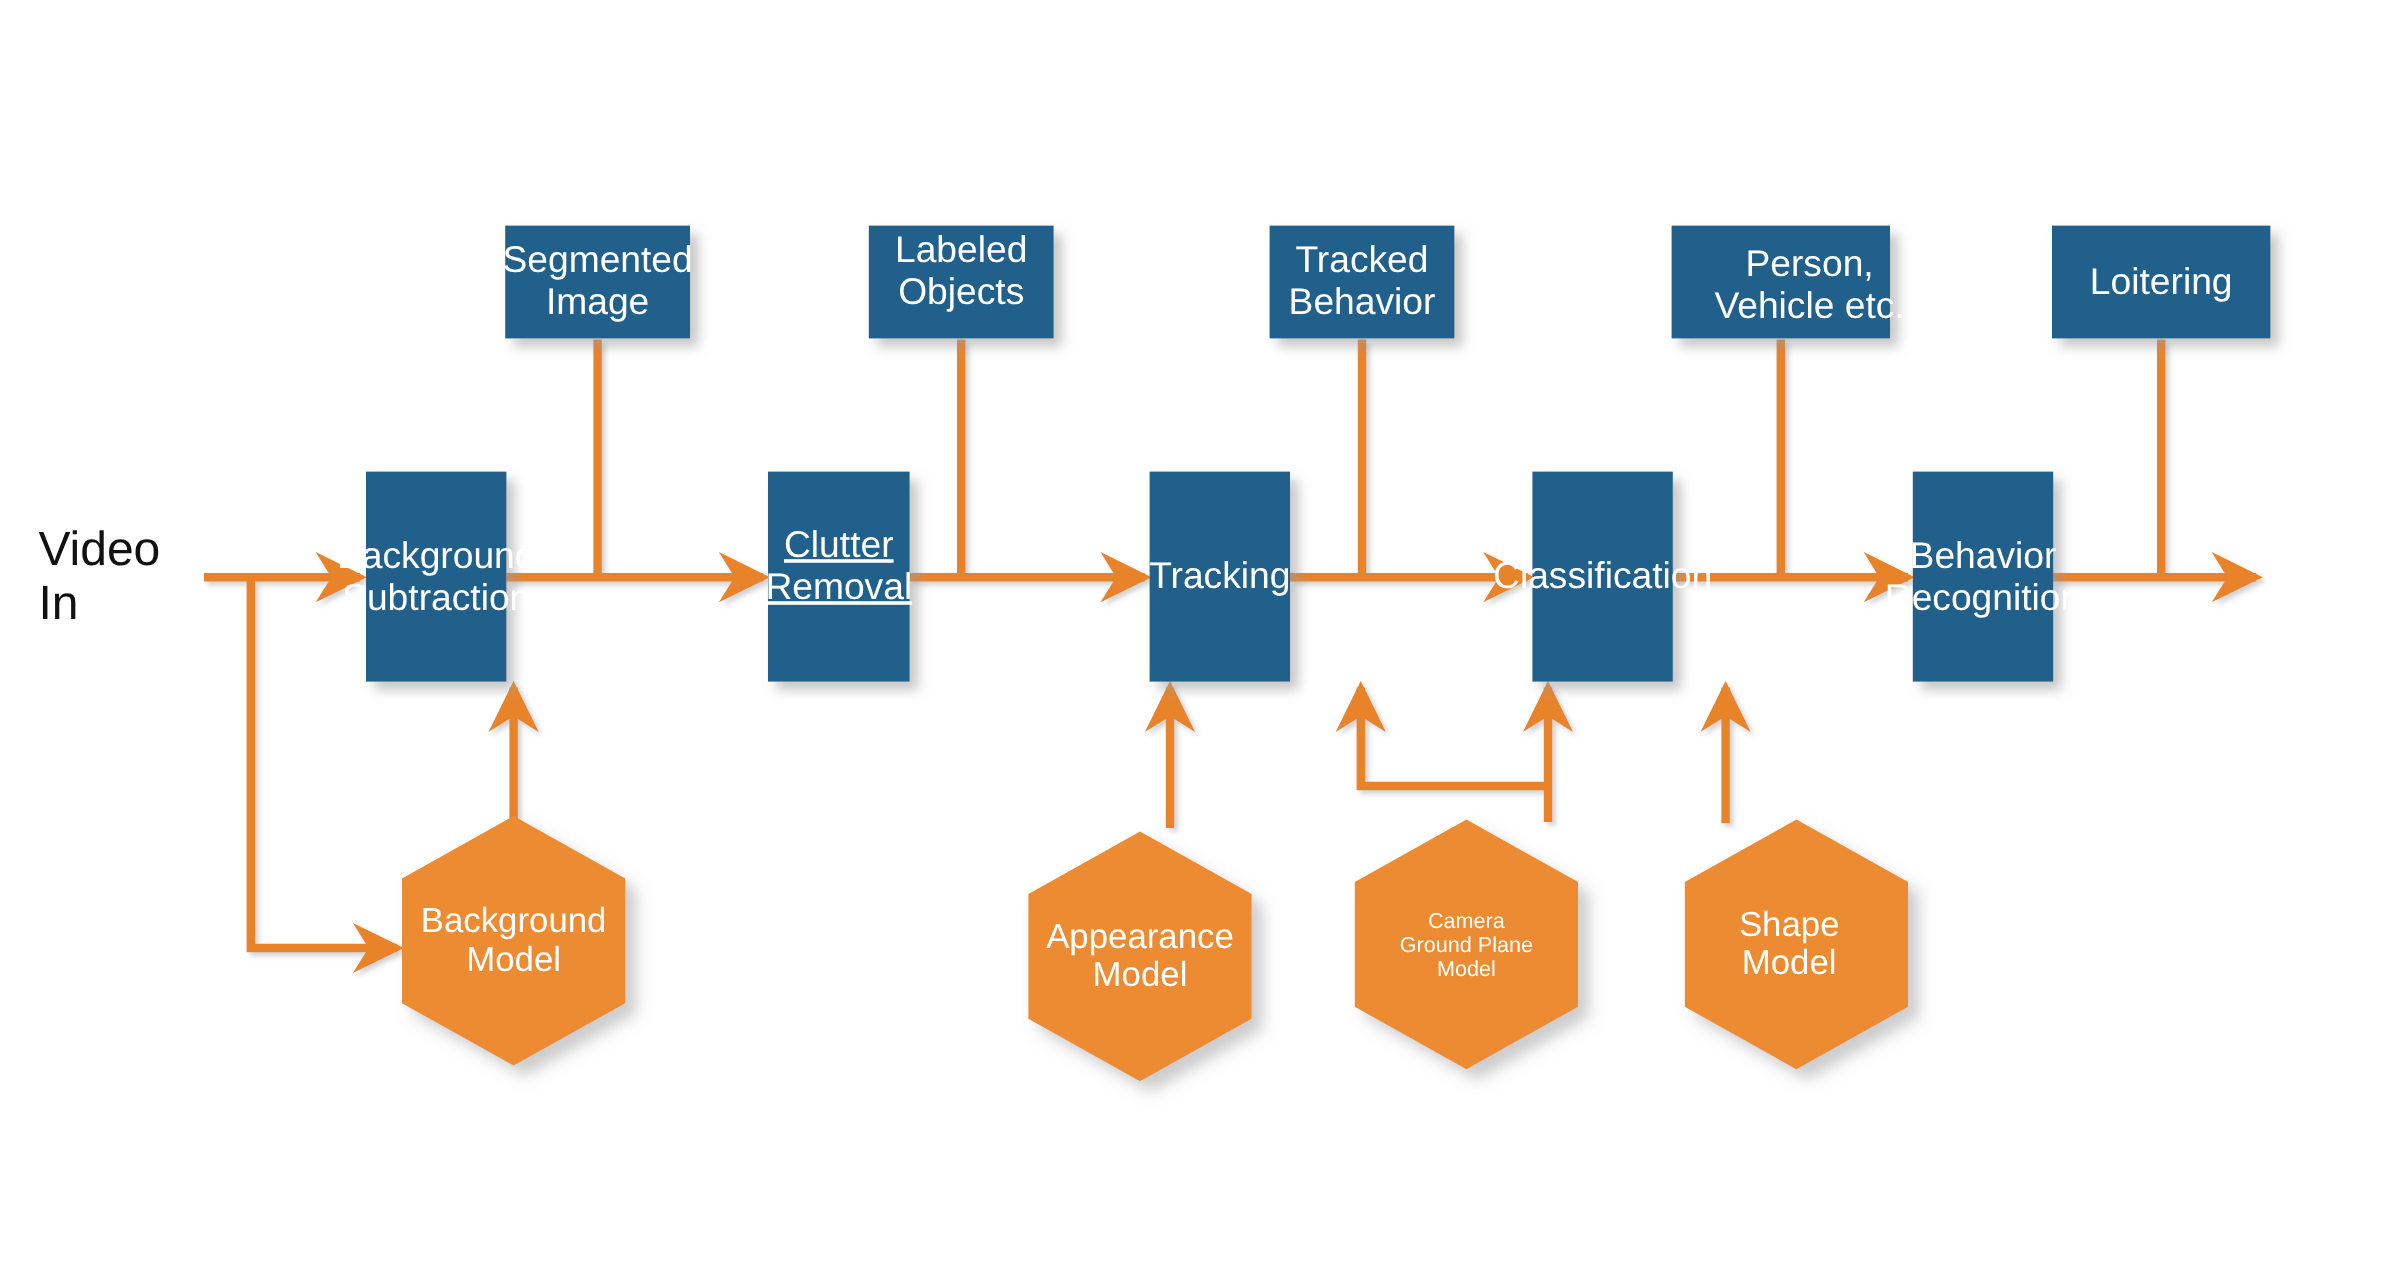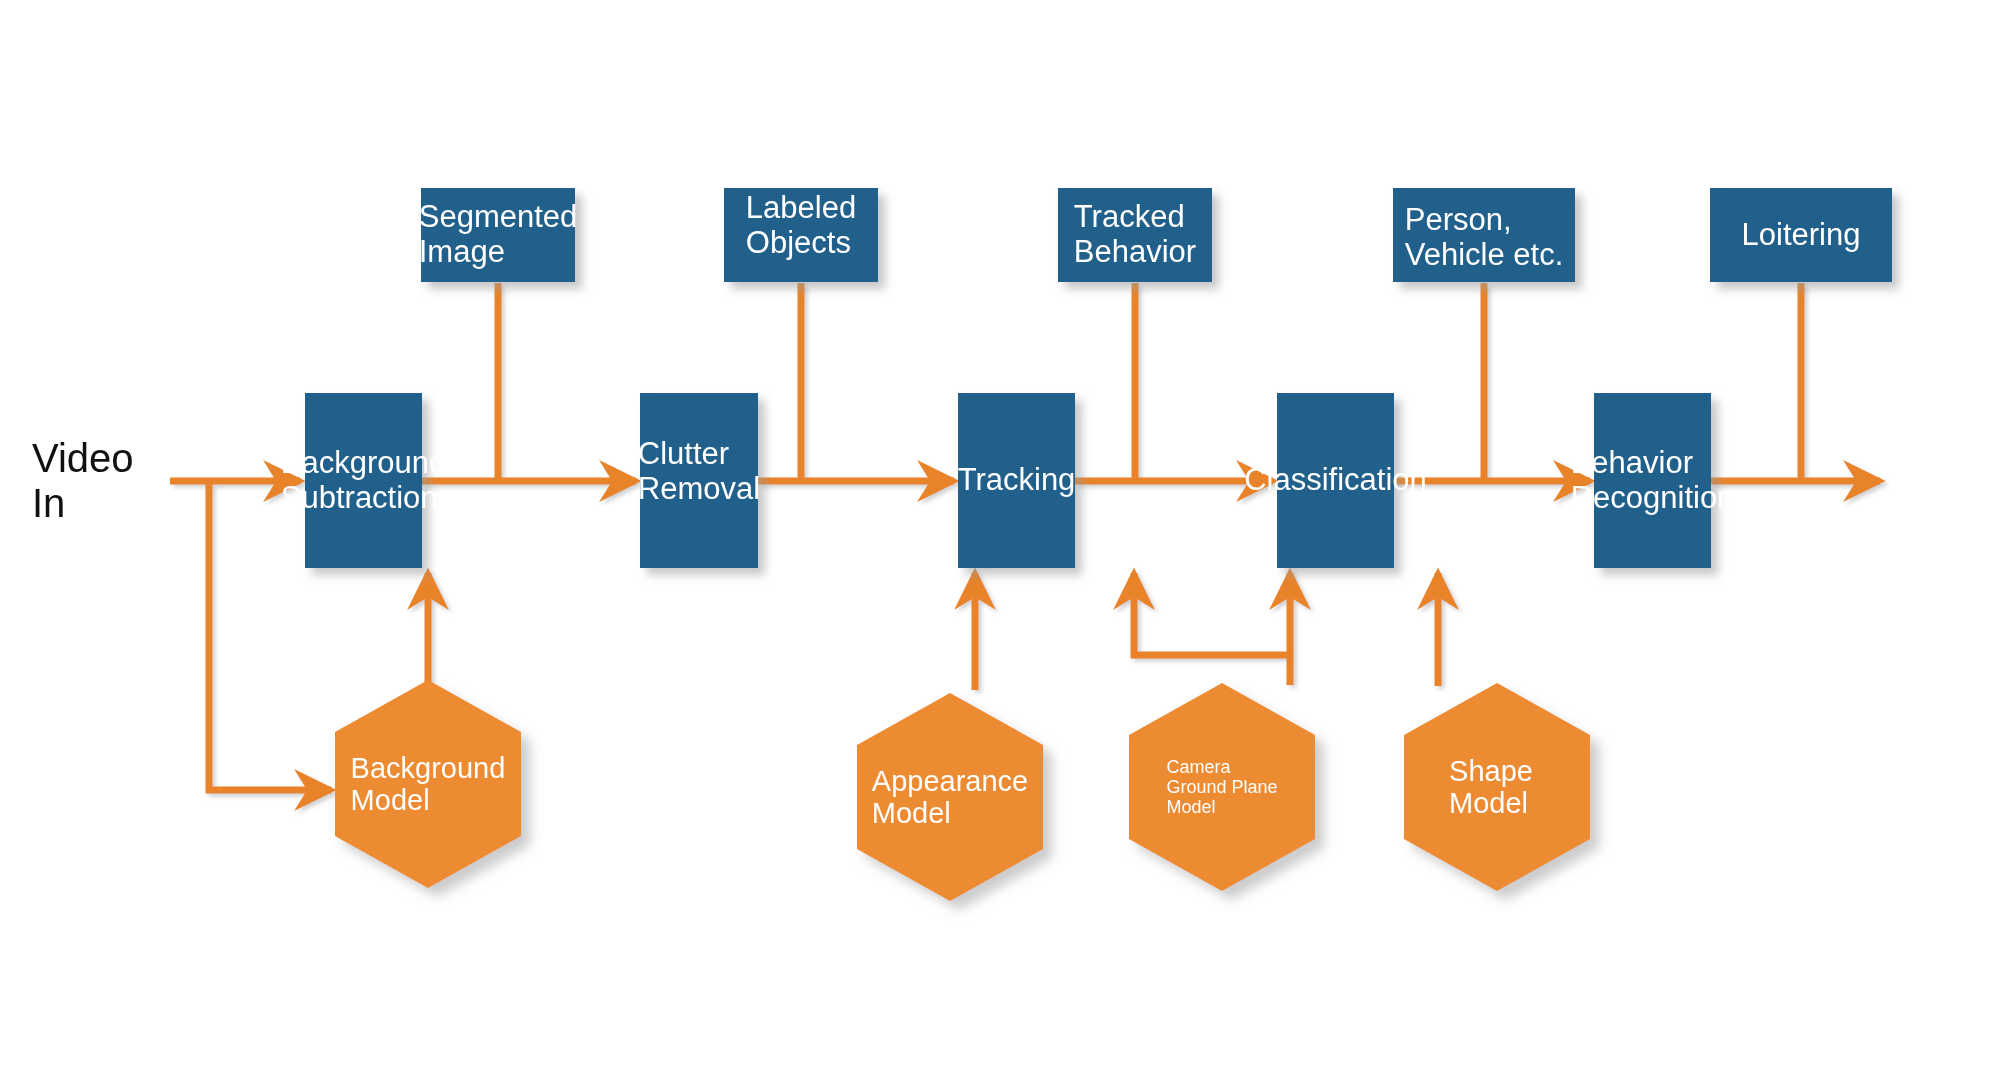--- a/index.html
+++ b/index.html
@@ -9,7 +9,7 @@
   svg{position:absolute;left:0;top:0;width:2000px;height:1071px;}
   .node-label{
     position:absolute;display:flex;align-items:center;justify-content:center;
-    text-align:left;color:#ffffff;line-height:1.12;
+    text-align:center;color:#ffffff;line-height:1.12;
     pointer-events:none;white-space:pre-line;
   }
   .blue-proc{font-size:31px;}

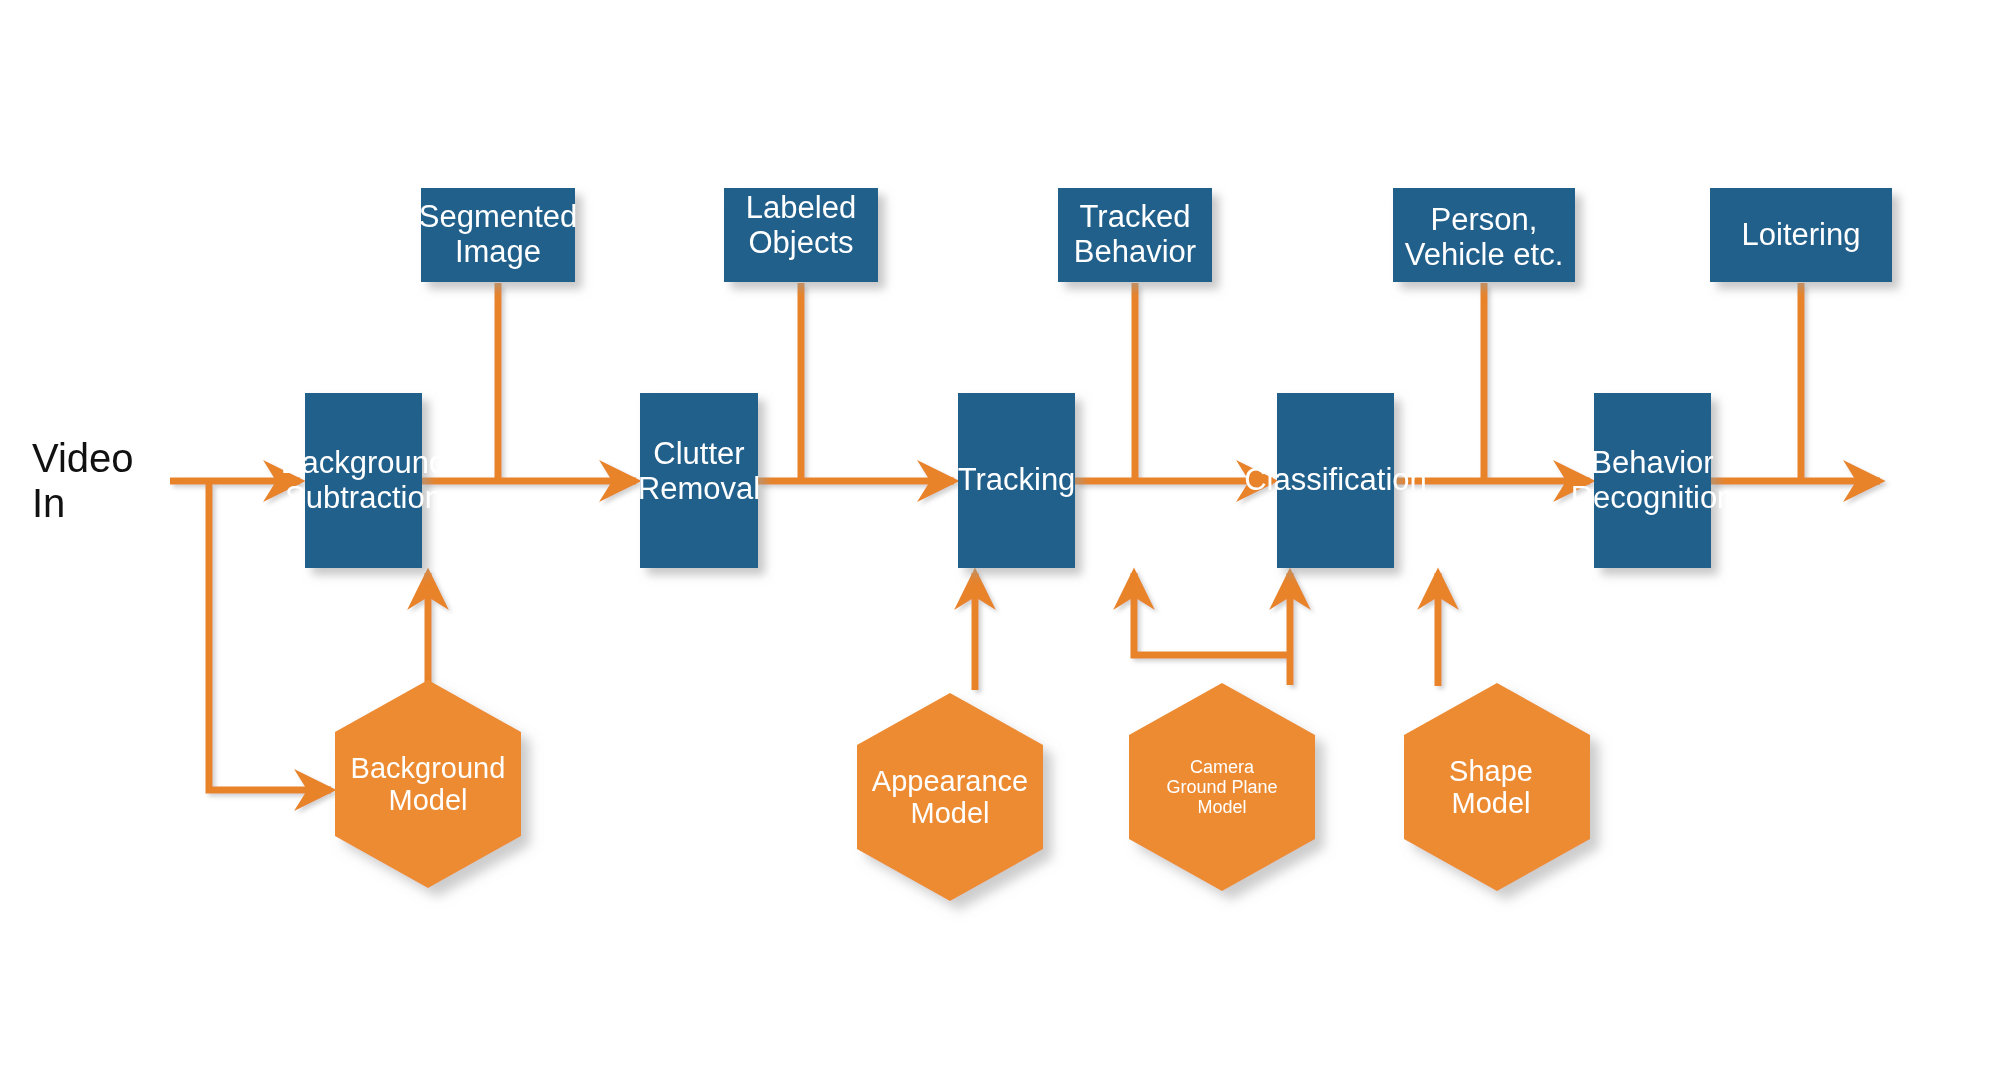--- a/index.html
+++ b/index.html
@@ -100,7 +100,7 @@
 Objects</div>
   <div class="node-label blue-out" style="left:1058px;top:188px;width:154px;height:94px;">Tracked
 Behavior</div>
-  <div class="node-label blue-out" style="left:1393px;top:188px;width:182px;height:100px;">Person,
+  <div class="node-label blue-out" style="left:1393px;top:188px;width:182px;height:100px;padding-left:24px;">Person,
 Vehicle etc.</div>
   <div class="node-label blue-out" style="left:1710px;top:188px;width:182px;height:94px;">Loitering</div>
 

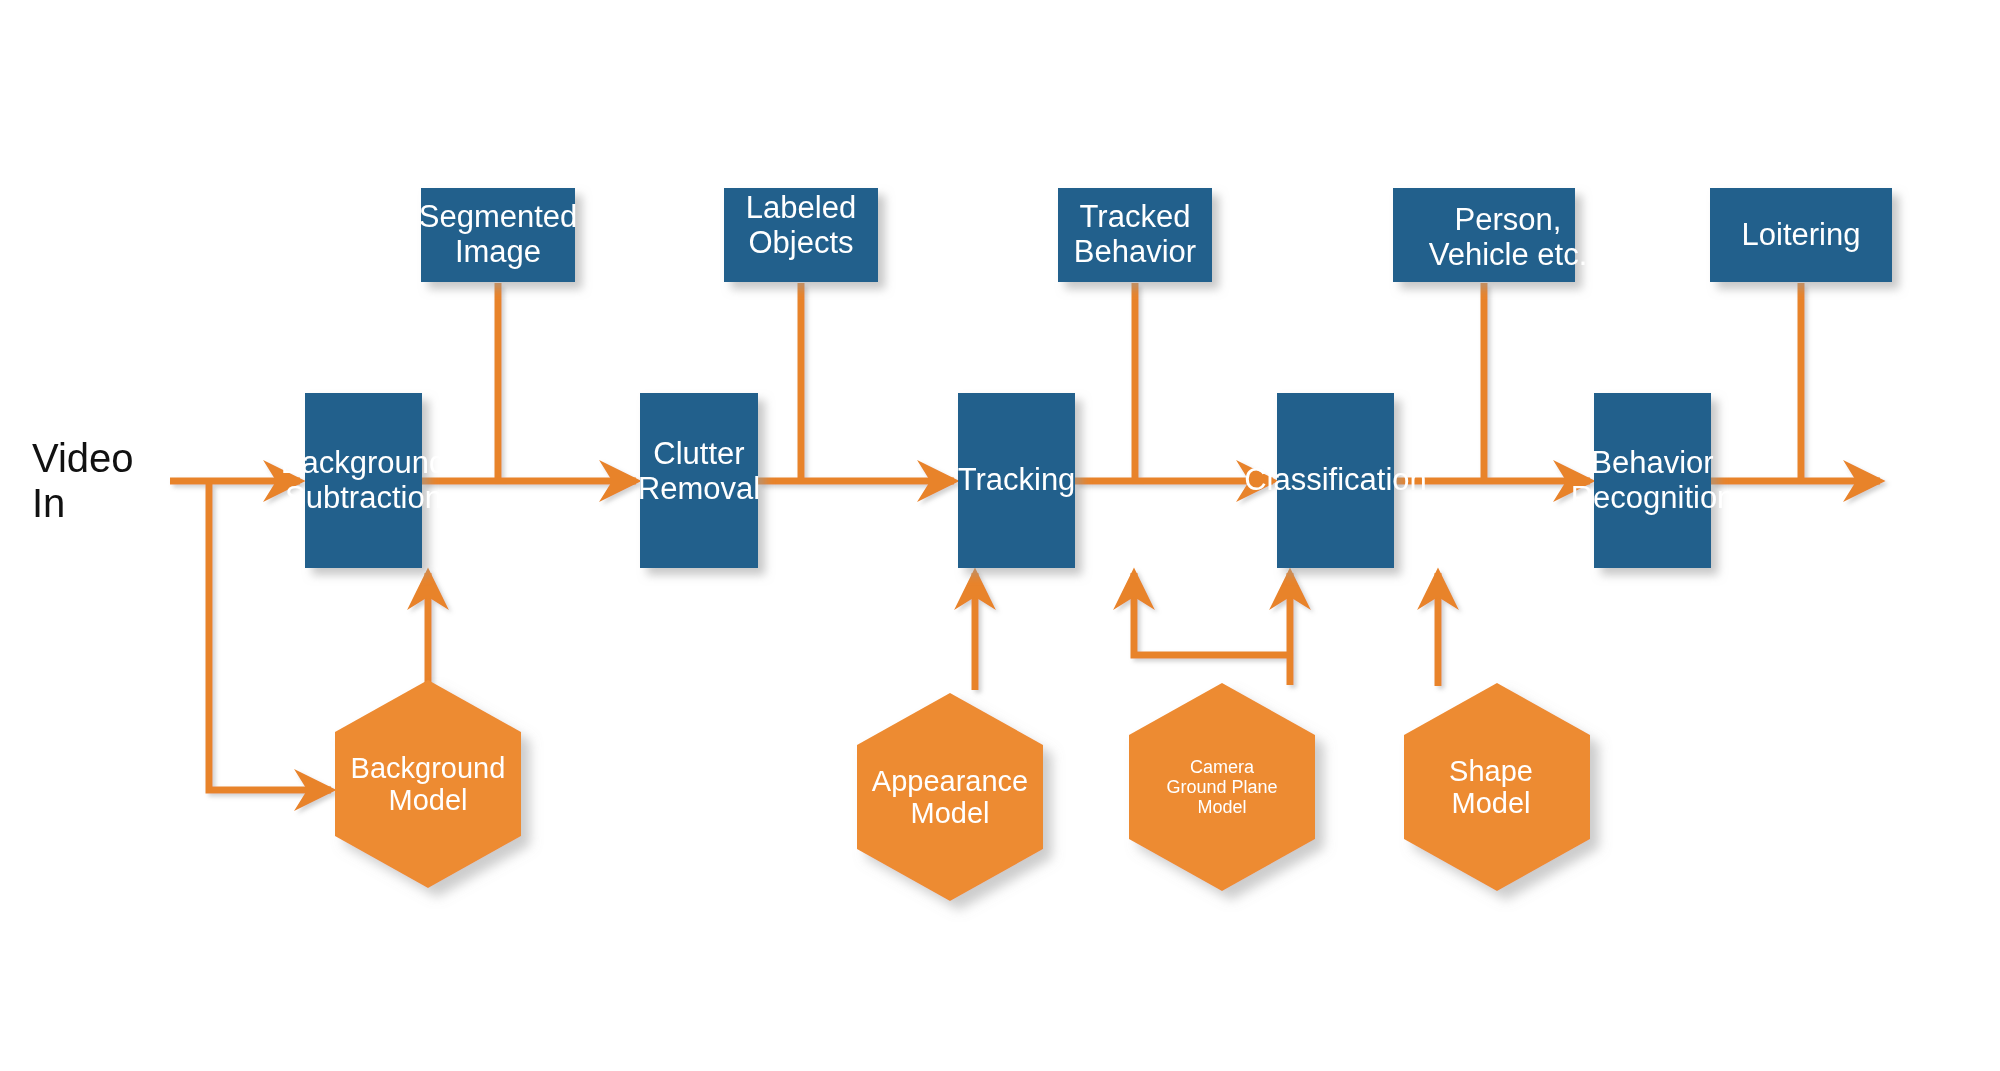--- a/index.html
+++ b/index.html
@@ -106,7 +106,7 @@
 
   <div class="node-label blue-proc" style="left:289px;top:393px;width:149px;height:175px;">Background
 Subtraction</div>
-  <div class="node-label blue-proc" style="left:630px;top:393px;width:138px;height:158px;">Clutter
+  <div class="node-label blue-proc" style="left:630px;top:393px;width:138px;height:158px;text-decoration:underline;">Clutter
 Removal</div>
   <div class="node-label blue-proc" style="left:950px;top:393px;width:133px;height:175px;">Tracking</div>
   <div class="node-label blue-proc" style="left:1264px;top:393px;width:143px;height:175px;">Classification</div>

